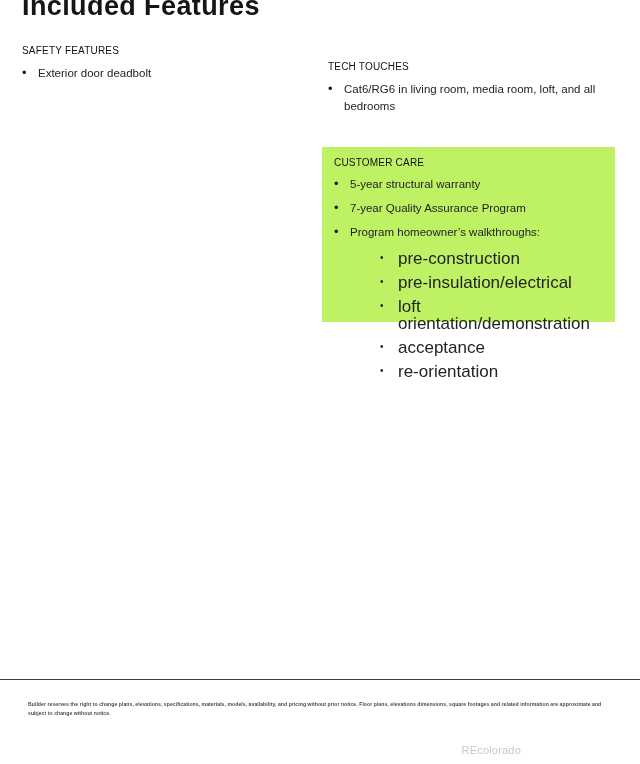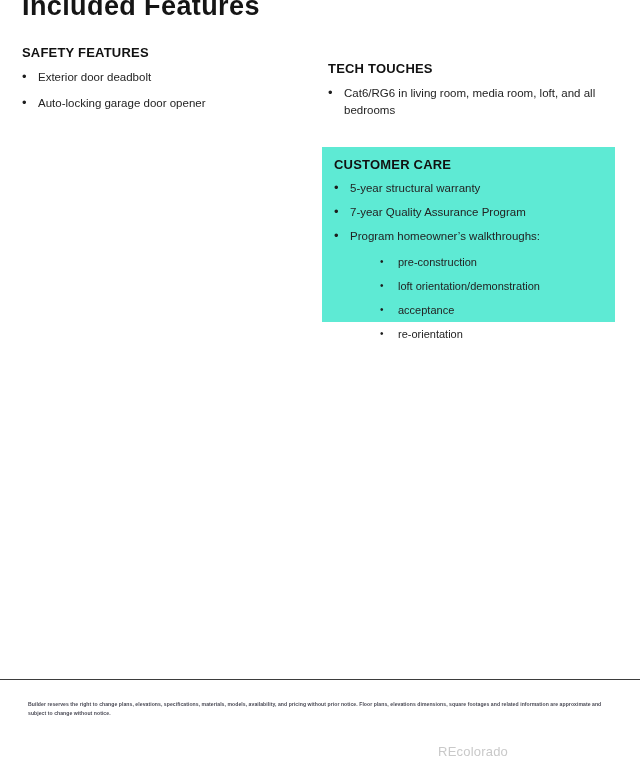--- a/index.html
+++ b/index.html
@@ -50,8 +50,8 @@
   }
 
   .section-heading {
-    font-size: 13px;
-    font-weight: 700;
+    font-size: 10px;
+    font-weight: 400;
     color: #111111;
     letter-spacing: 0.2px;
     margin: 0 0 9px 0;

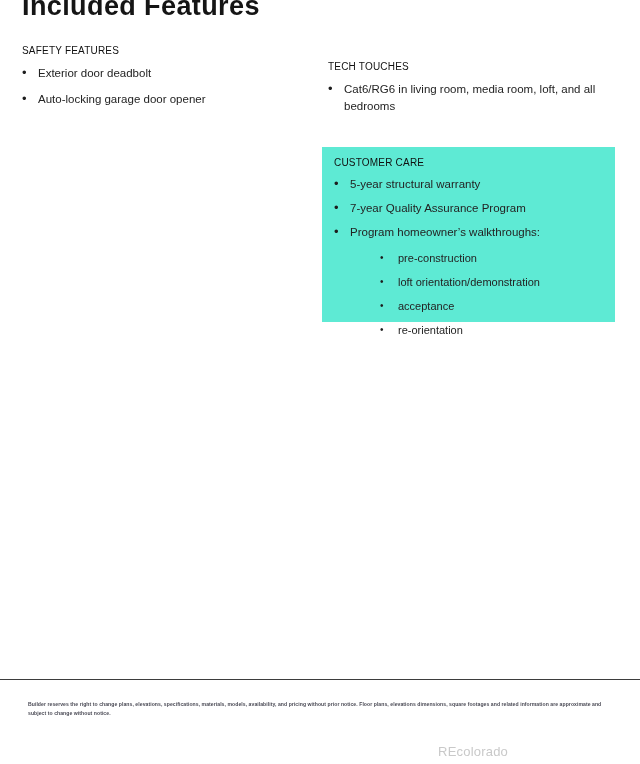--- a/index.html
+++ b/index.html
@@ -161,7 +161,6 @@
     <div class="section-heading">SAFETY FEATURES</div>
     <ul class="bullets">
       <li>Exterior door deadbolt</li>
-      <li>Auto-locking garage door opener</li>
     </ul>
   </div>
 

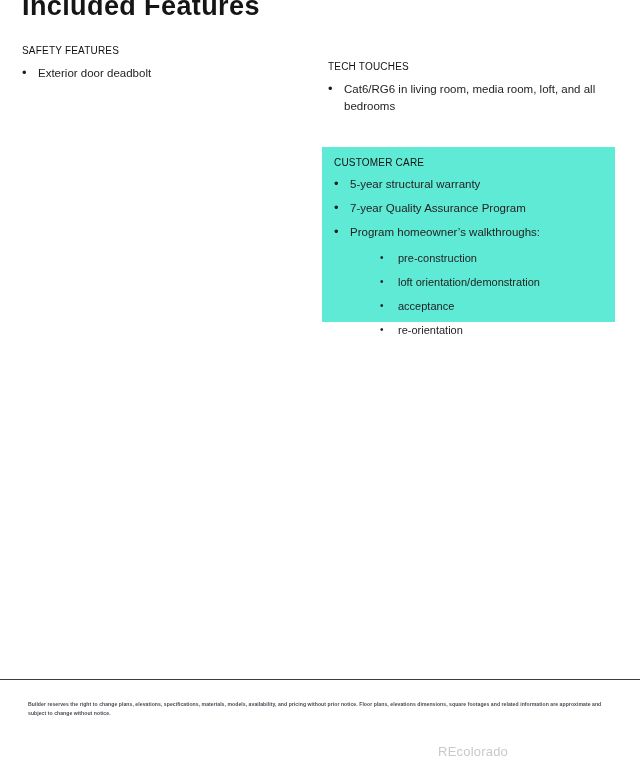--- a/index.html
+++ b/index.html
@@ -87,7 +87,7 @@
     top: 147px;
     width: 293px;
     height: 175px;
-    background: #5eead4;
+    background: #bef264;
     box-sizing: border-box;
     padding: 10px 12px 0 12px;
   }

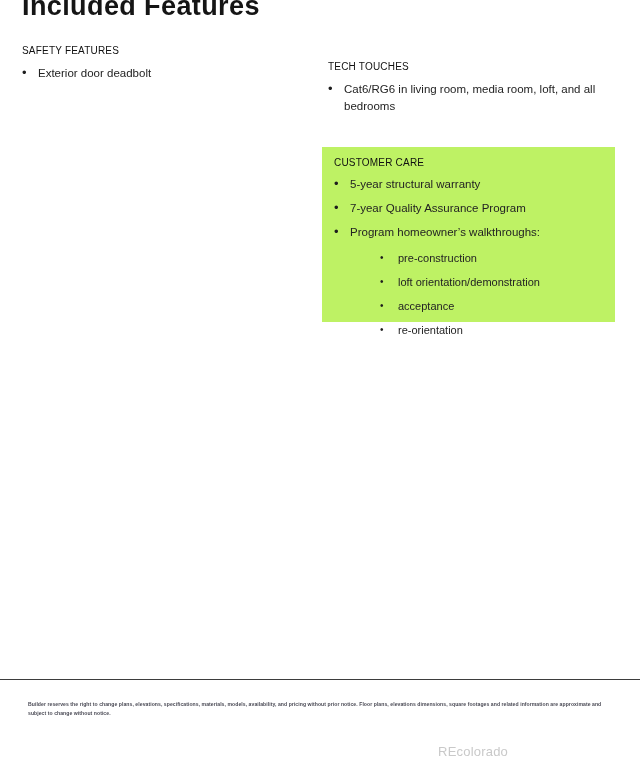--- a/index.html
+++ b/index.html
@@ -106,7 +106,7 @@
   ul.subbullets > li {
     position: relative;
     padding-left: 18px;
-    font-size: 11px;
+    font-size: 17px;
     line-height: 17px;
     color: #232323;
     margin-bottom: 7px;

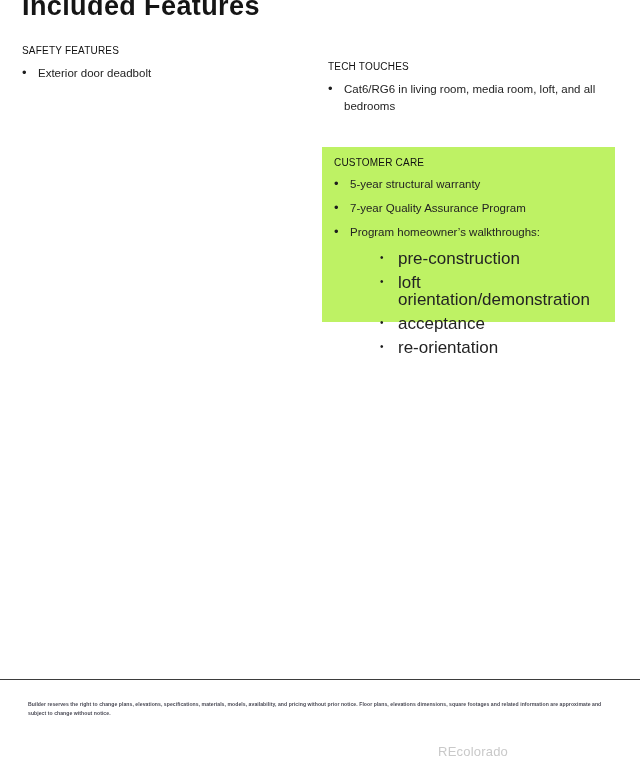--- a/index.html
+++ b/index.html
@@ -180,6 +180,7 @@
         <span>Program homeowner’s walkthroughs:</span>
         <ul class="subbullets">
           <li>pre-construction</li>
+          <li>pre-insulation/electrical</li>
           <li>loft orientation/demonstration</li>
           <li>acceptance</li>
           <li>re-orientation</li>

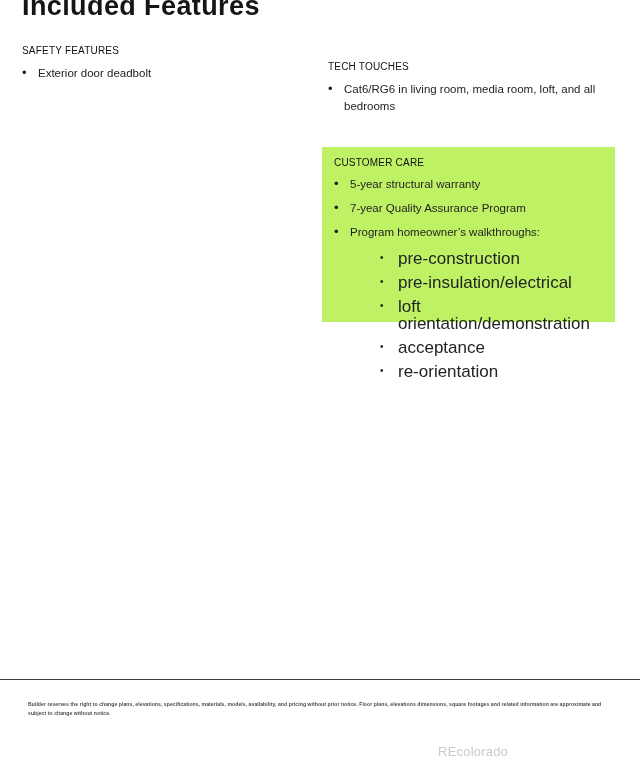--- a/index.html
+++ b/index.html
@@ -143,9 +143,9 @@
   }
   .watermark {
     position: absolute;
-    right: 16px;
+    right: 3px;
     top: 744px;
-    font-size: 13px;
+    font-size: 11px;
     color: #c9c9c9;
     letter-spacing: 0.2px;
   }

